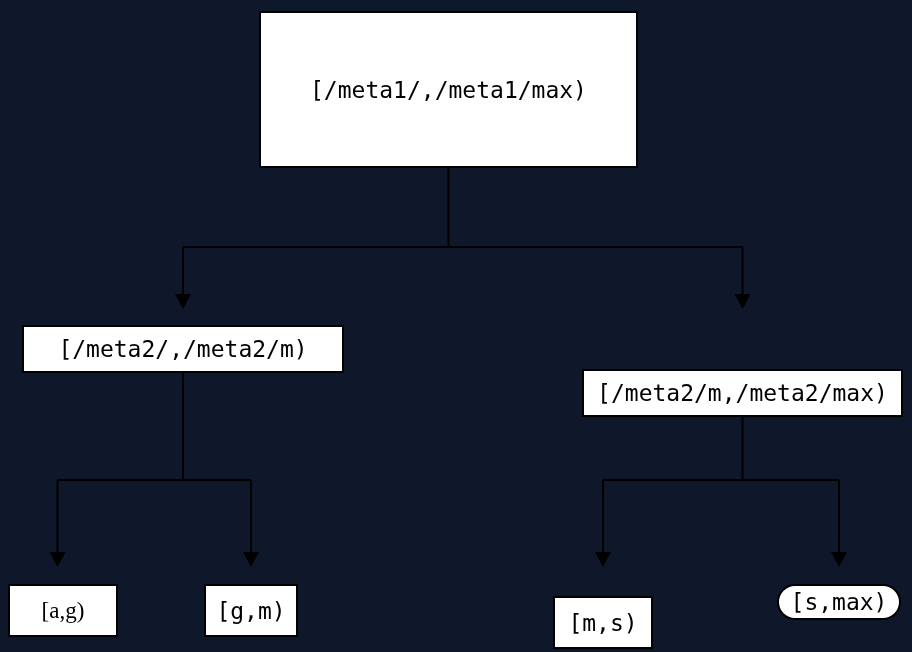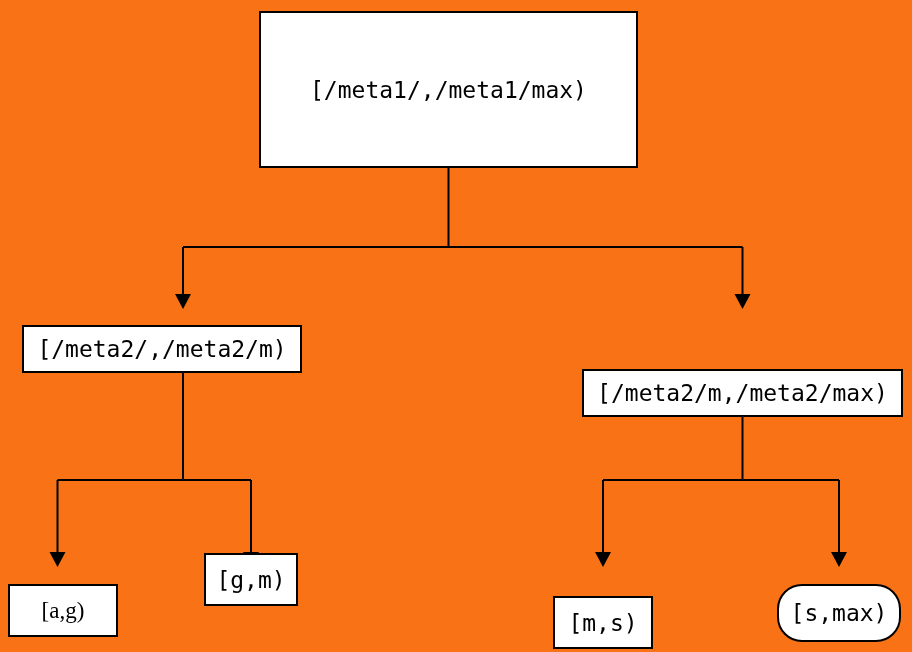--- a/index.html
+++ b/index.html
@@ -11,7 +11,7 @@
     position: relative;
     width: 912px;
     height: 652px;
-    background: #f97316;
+    background: #0f172a;
     font-family: "DejaVu Sans Mono", monospace;
     overflow: hidden;
   }

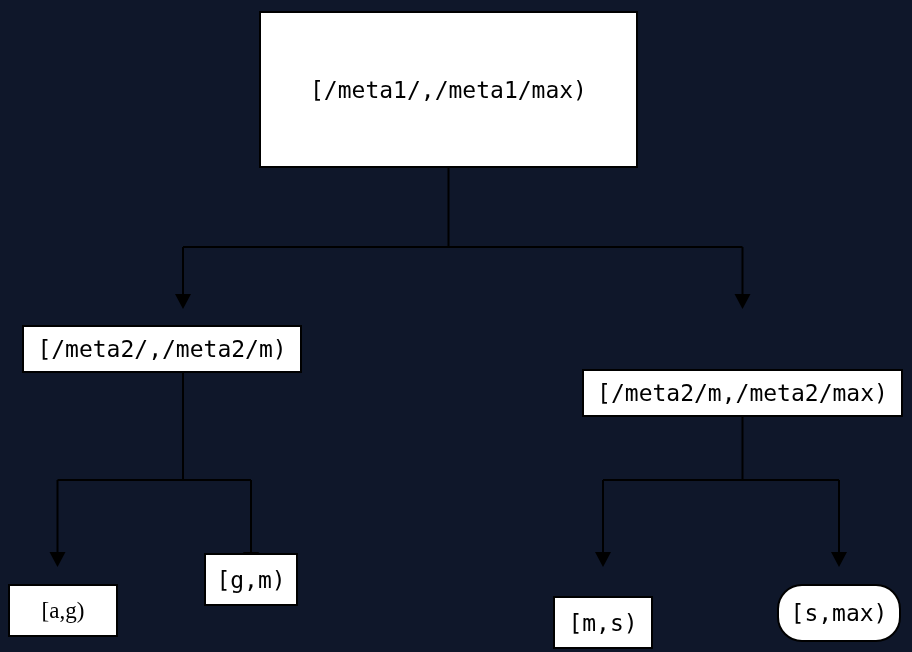--- a/index.html
+++ b/index.html
@@ -33,7 +33,7 @@
     white-space: nowrap;
   }
   .node-root   { left: 259px; top: 11px;  width: 379px; height: 157px; }
-  .node-left   { left: 22px;  top: 325px; width: 280px; height: 48px;  }
+  .node-left   { left: 22px;  top: 325px; width: 322px; height: 48px;  }
   .node-right  { left: 582px; top: 325px; width: 321px; height: 48px; margin-top: 44px;  }
   .node-leaf1  { left: 8px;   top: 584px; width: 110px;  height: 53px; font-family: Liberation Serif, serif;  }
   .node-leaf2  { left: 204px; top: 553px; width: 94px;  height: 53px;  }

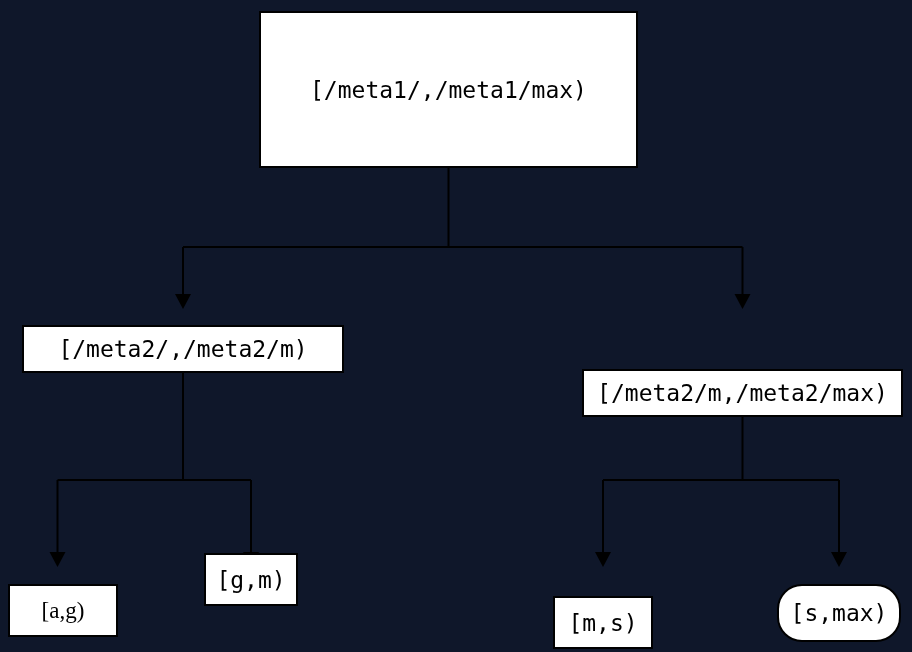--- a/index.html
+++ b/index.html
@@ -36,7 +36,7 @@
   .node-left   { left: 22px;  top: 325px; width: 322px; height: 48px;  }
   .node-right  { left: 582px; top: 325px; width: 321px; height: 48px; margin-top: 44px;  }
   .node-leaf1  { left: 8px;   top: 584px; width: 110px;  height: 53px; font-family: Liberation Serif, serif;  }
-  .node-leaf2  { left: 204px; top: 553px; width: 94px;  height: 53px;  }
+  .node-leaf2  { left: 204px; top: 584px; width: 94px;  height: 53px;  }
   .node-leaf3  { left: 553px; top: 596px; width: 100px; height: 53px;  }
   .node-leaf4  { left: 777px; top: 584px; width: 124px; height: 58px; border-radius: 25px;  }
 </style>

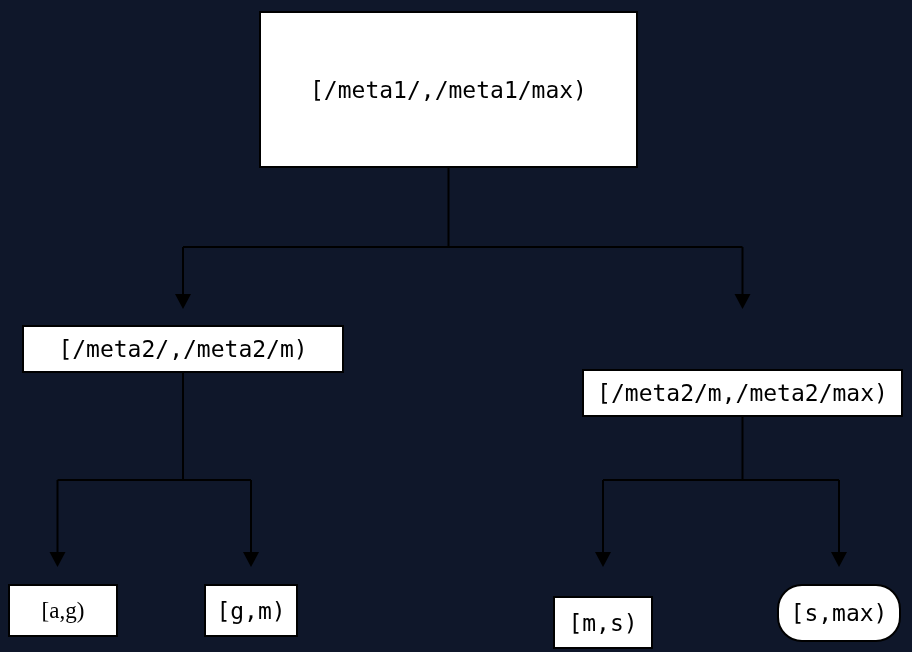--- a/index.html
+++ b/index.html
@@ -38,7 +38,7 @@
   .node-leaf1  { left: 8px;   top: 584px; width: 110px;  height: 53px; font-family: Liberation Serif, serif;  }
   .node-leaf2  { left: 204px; top: 584px; width: 94px;  height: 53px;  }
   .node-leaf3  { left: 553px; top: 596px; width: 100px; height: 53px;  }
-  .node-leaf4  { left: 777px; top: 584px; width: 124px; height: 58px; border-radius: 25px;  }
+  .node-leaf4  { left: 777px; top: 584px; width: 124px; height: 36px; border-radius: 25px;  }
 </style>
 </head>
 <body>

